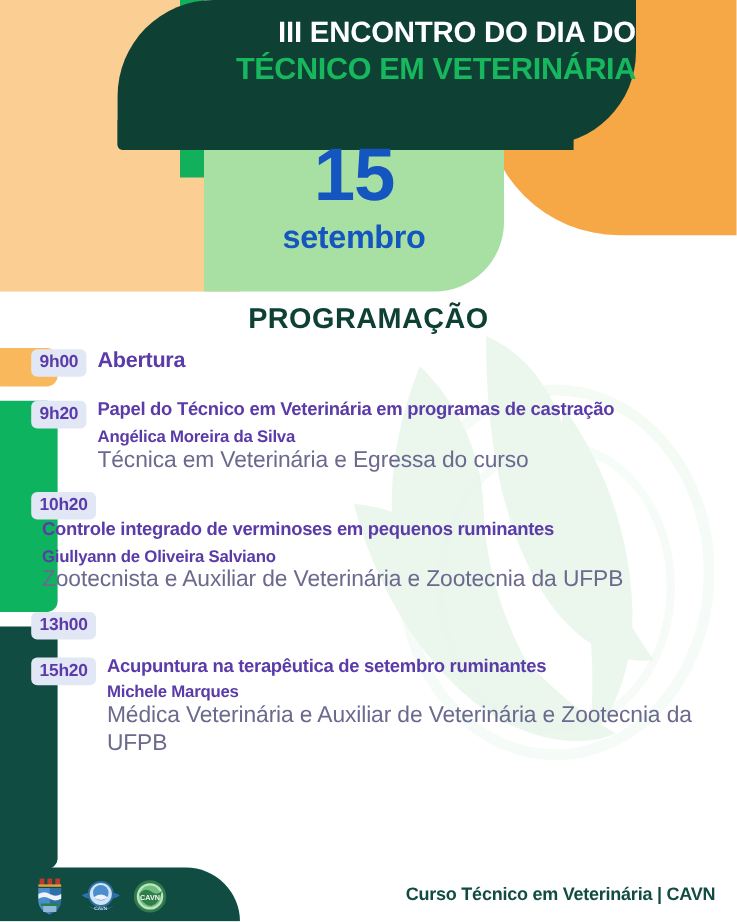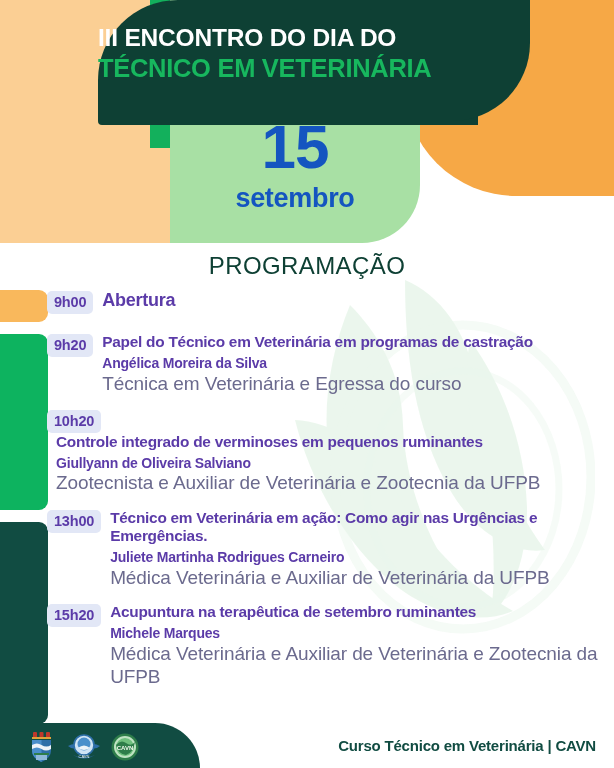--- a/index.html
+++ b/index.html
@@ -64,9 +64,9 @@
 
   .title-wrap {
     position: absolute;
-    left: 98px; top: 24px;
+    left: 98px; top: 14px;
     width: 432px;
-    text-align: left;
+    text-align: right;
     z-index: 6;
   }
   .title-line1 {

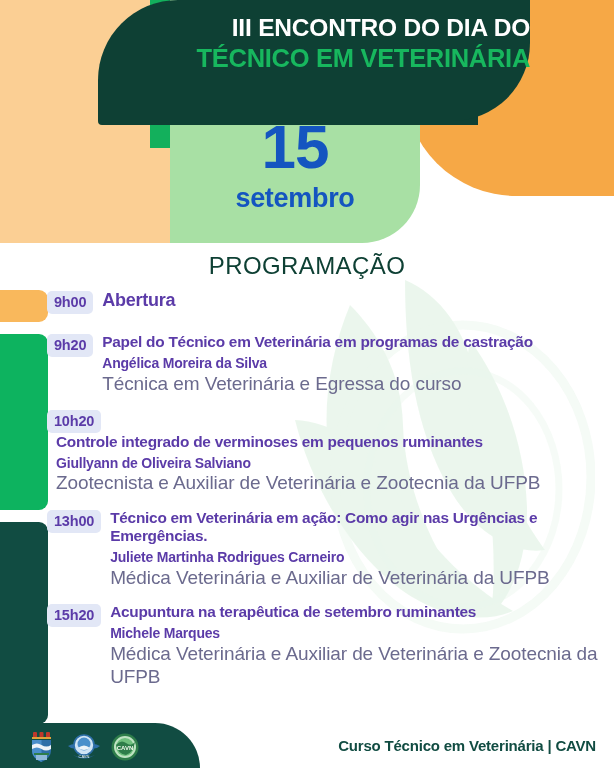--- a/index.html
+++ b/index.html
@@ -126,7 +126,7 @@
     text-align: center;
     color: #0E4034;
     font-size: 24px;
-    font-weight: 400;
+    font-weight: 700;
     letter-spacing: 0.4px;
     z-index: 5;
   }

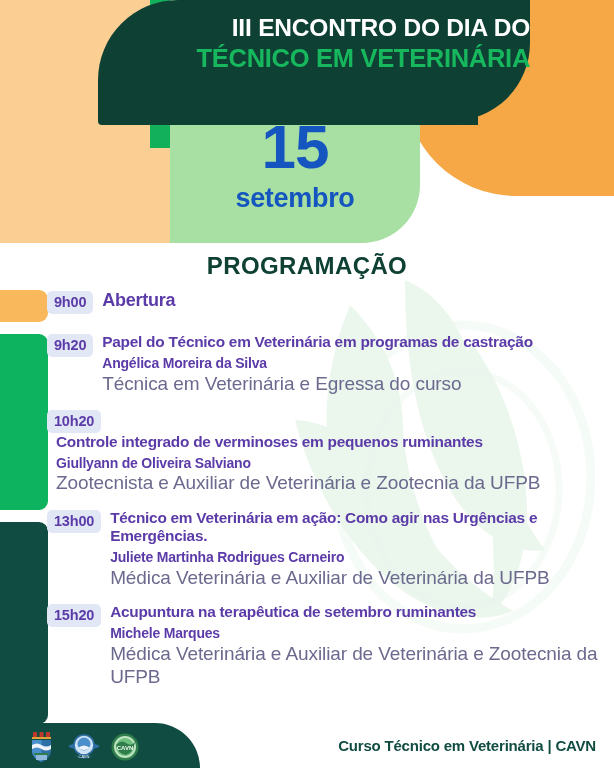--- a/index.html
+++ b/index.html
@@ -153,7 +153,7 @@
     position: relative;
     display: flex;
     align-items: flex-start;
-    padding-left: 47px;
+    padding-left: 26px;
     padding-right: 10px;
     box-sizing: border-box;
   }

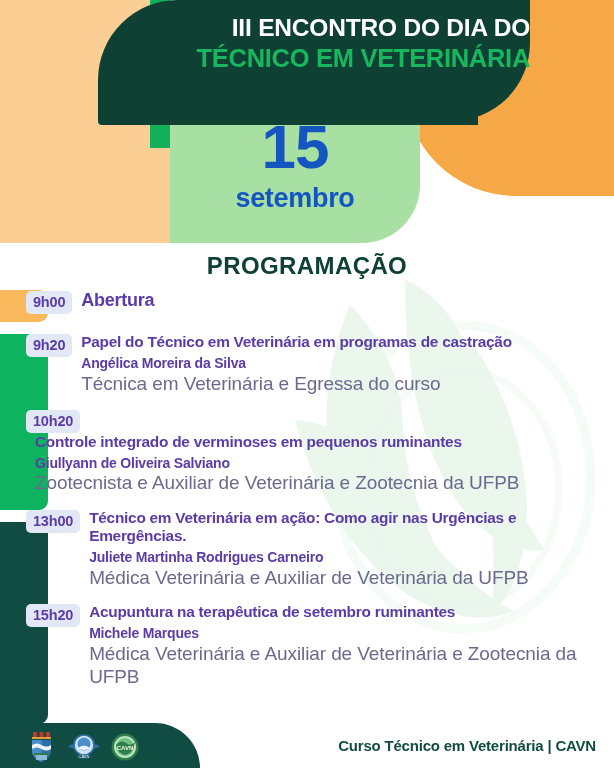--- a/index.html
+++ b/index.html
@@ -294,11 +294,6 @@
 
     <div class="row" style="margin-top:14px;">
       <div class="time-badge">13h00</div>
-      <div class="row-body">
-        <div class="row-title">Técnico em Veterinária em ação: Como agir nas Urgências e Emergências.</div>
-        <div class="row-speaker">Juliete Martinha Rodrigues Carneiro</div>
-        <div class="row-role">Médica Veterinária e Auxiliar de Veterinária da UFPB</div>
-      </div>
     </div>
 
     <div class="row" style="margin-top:14px;">

